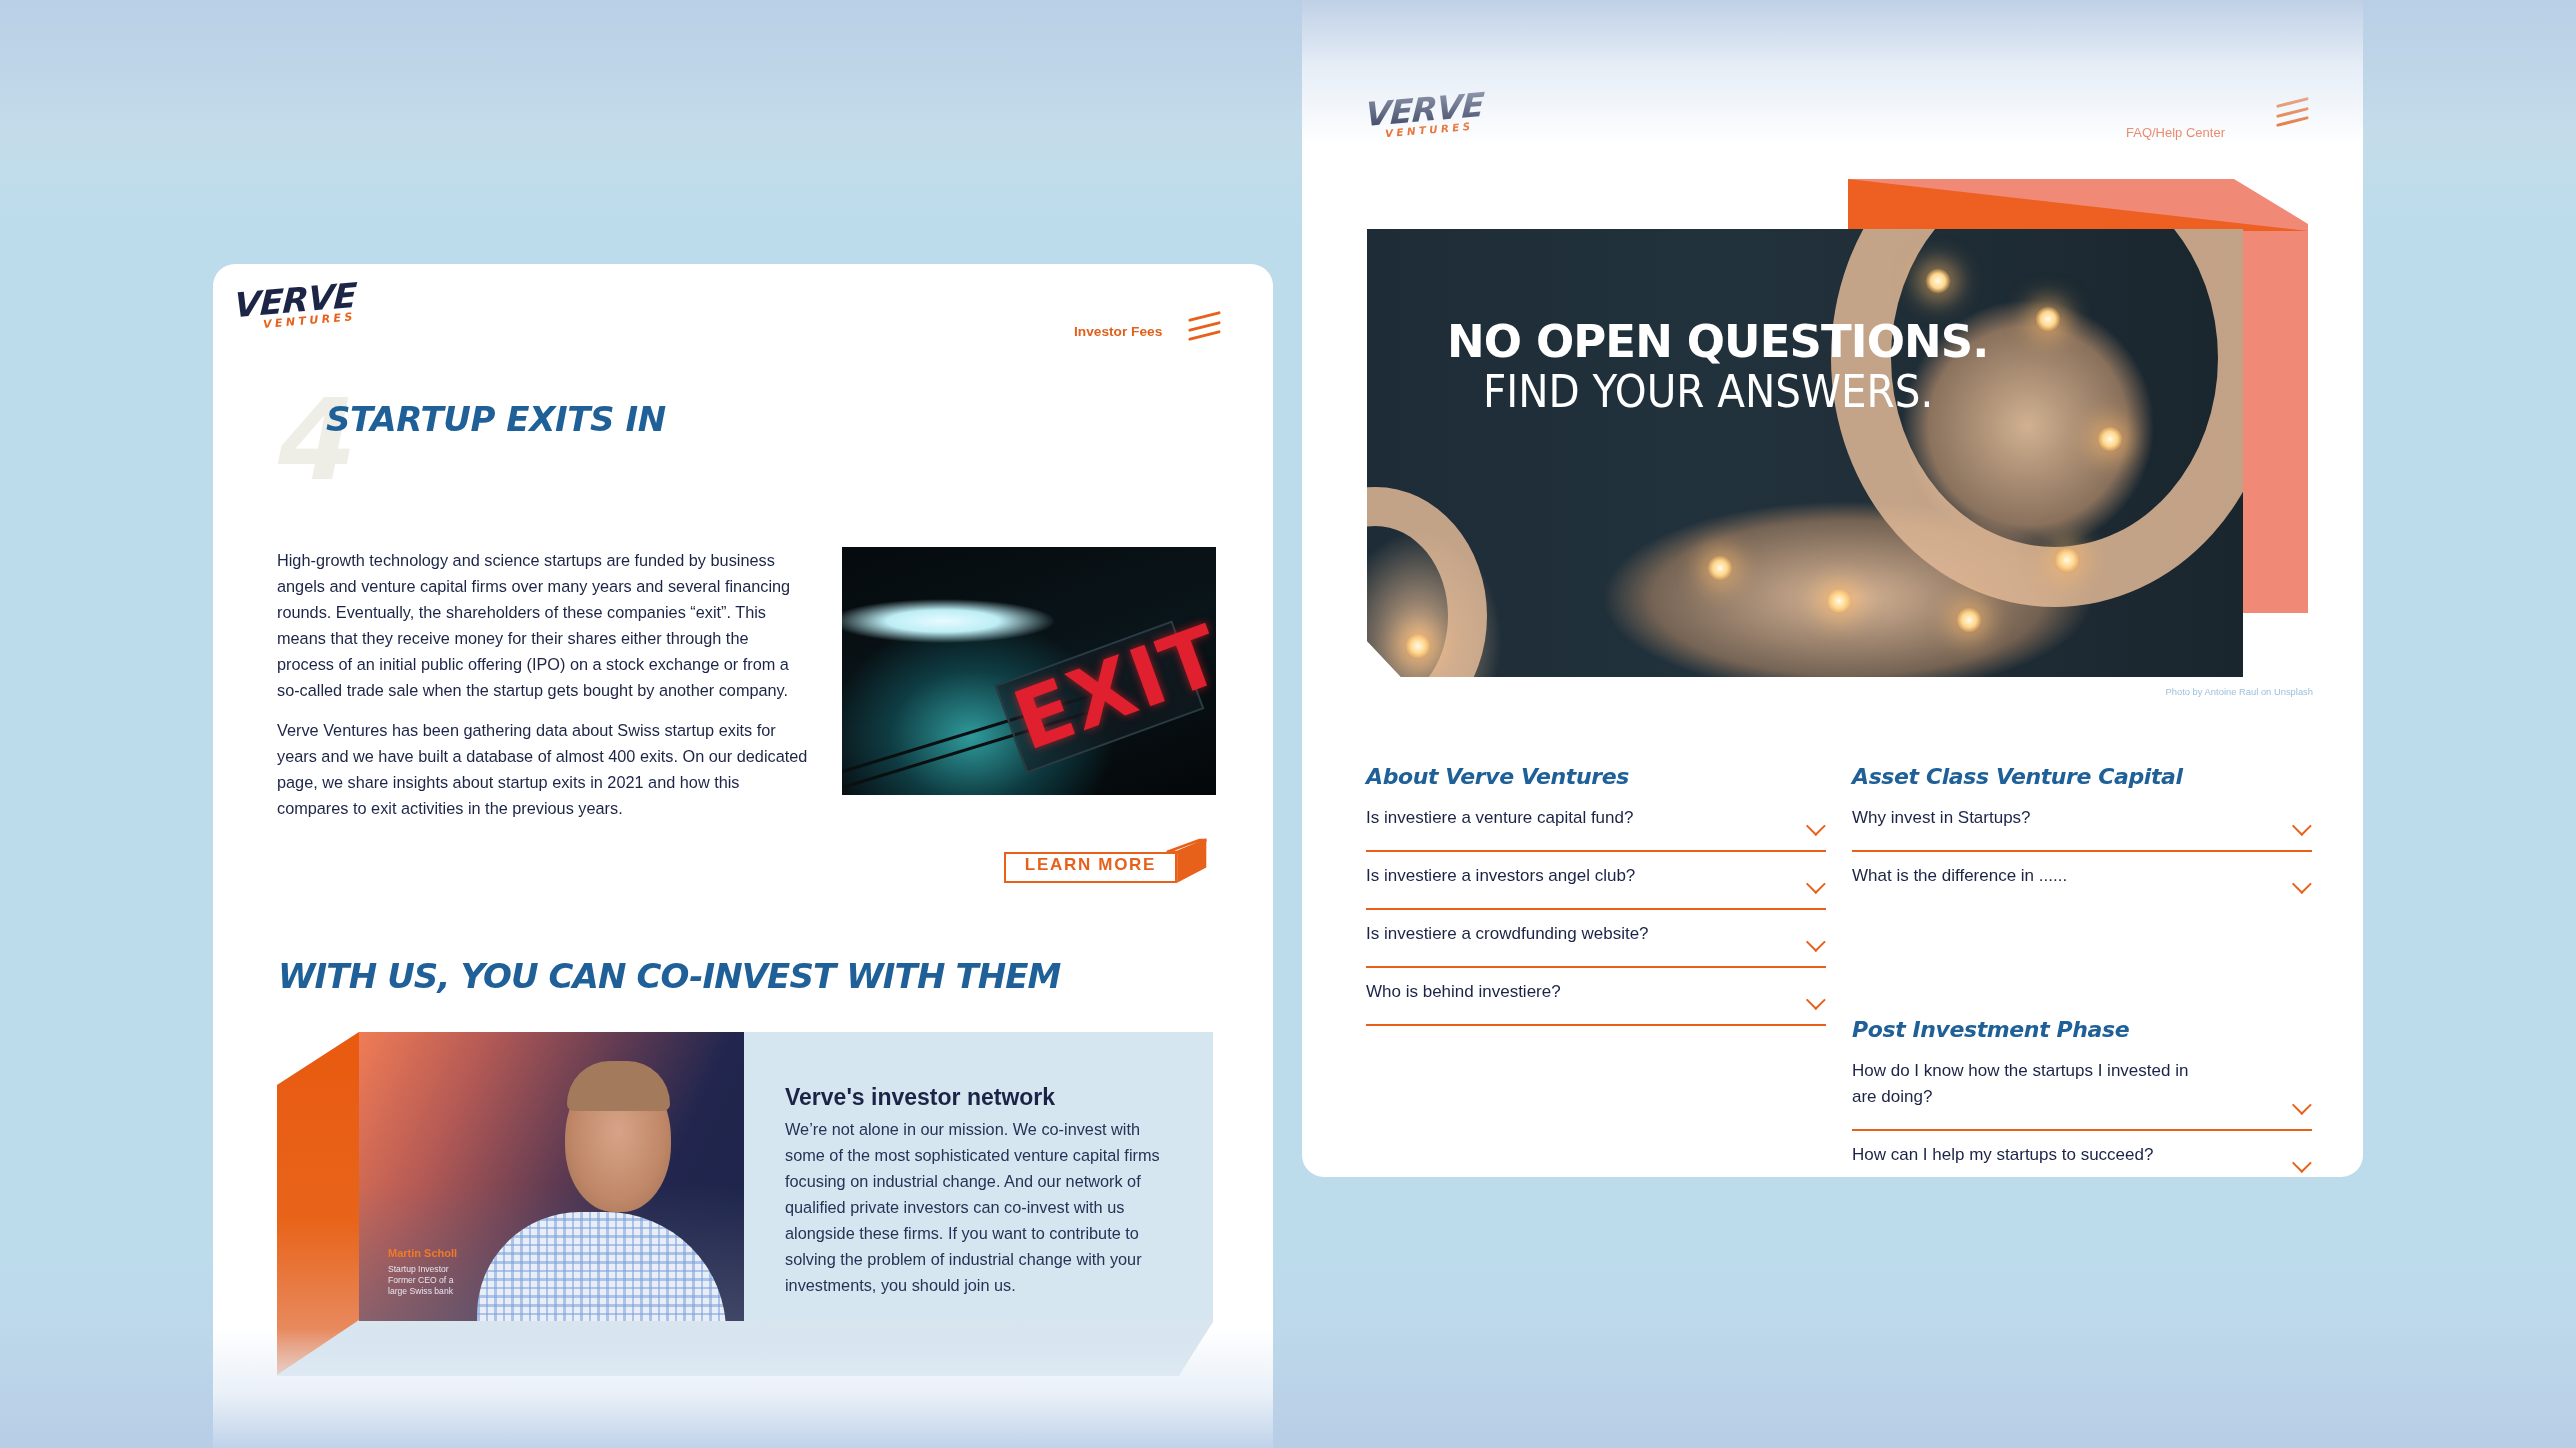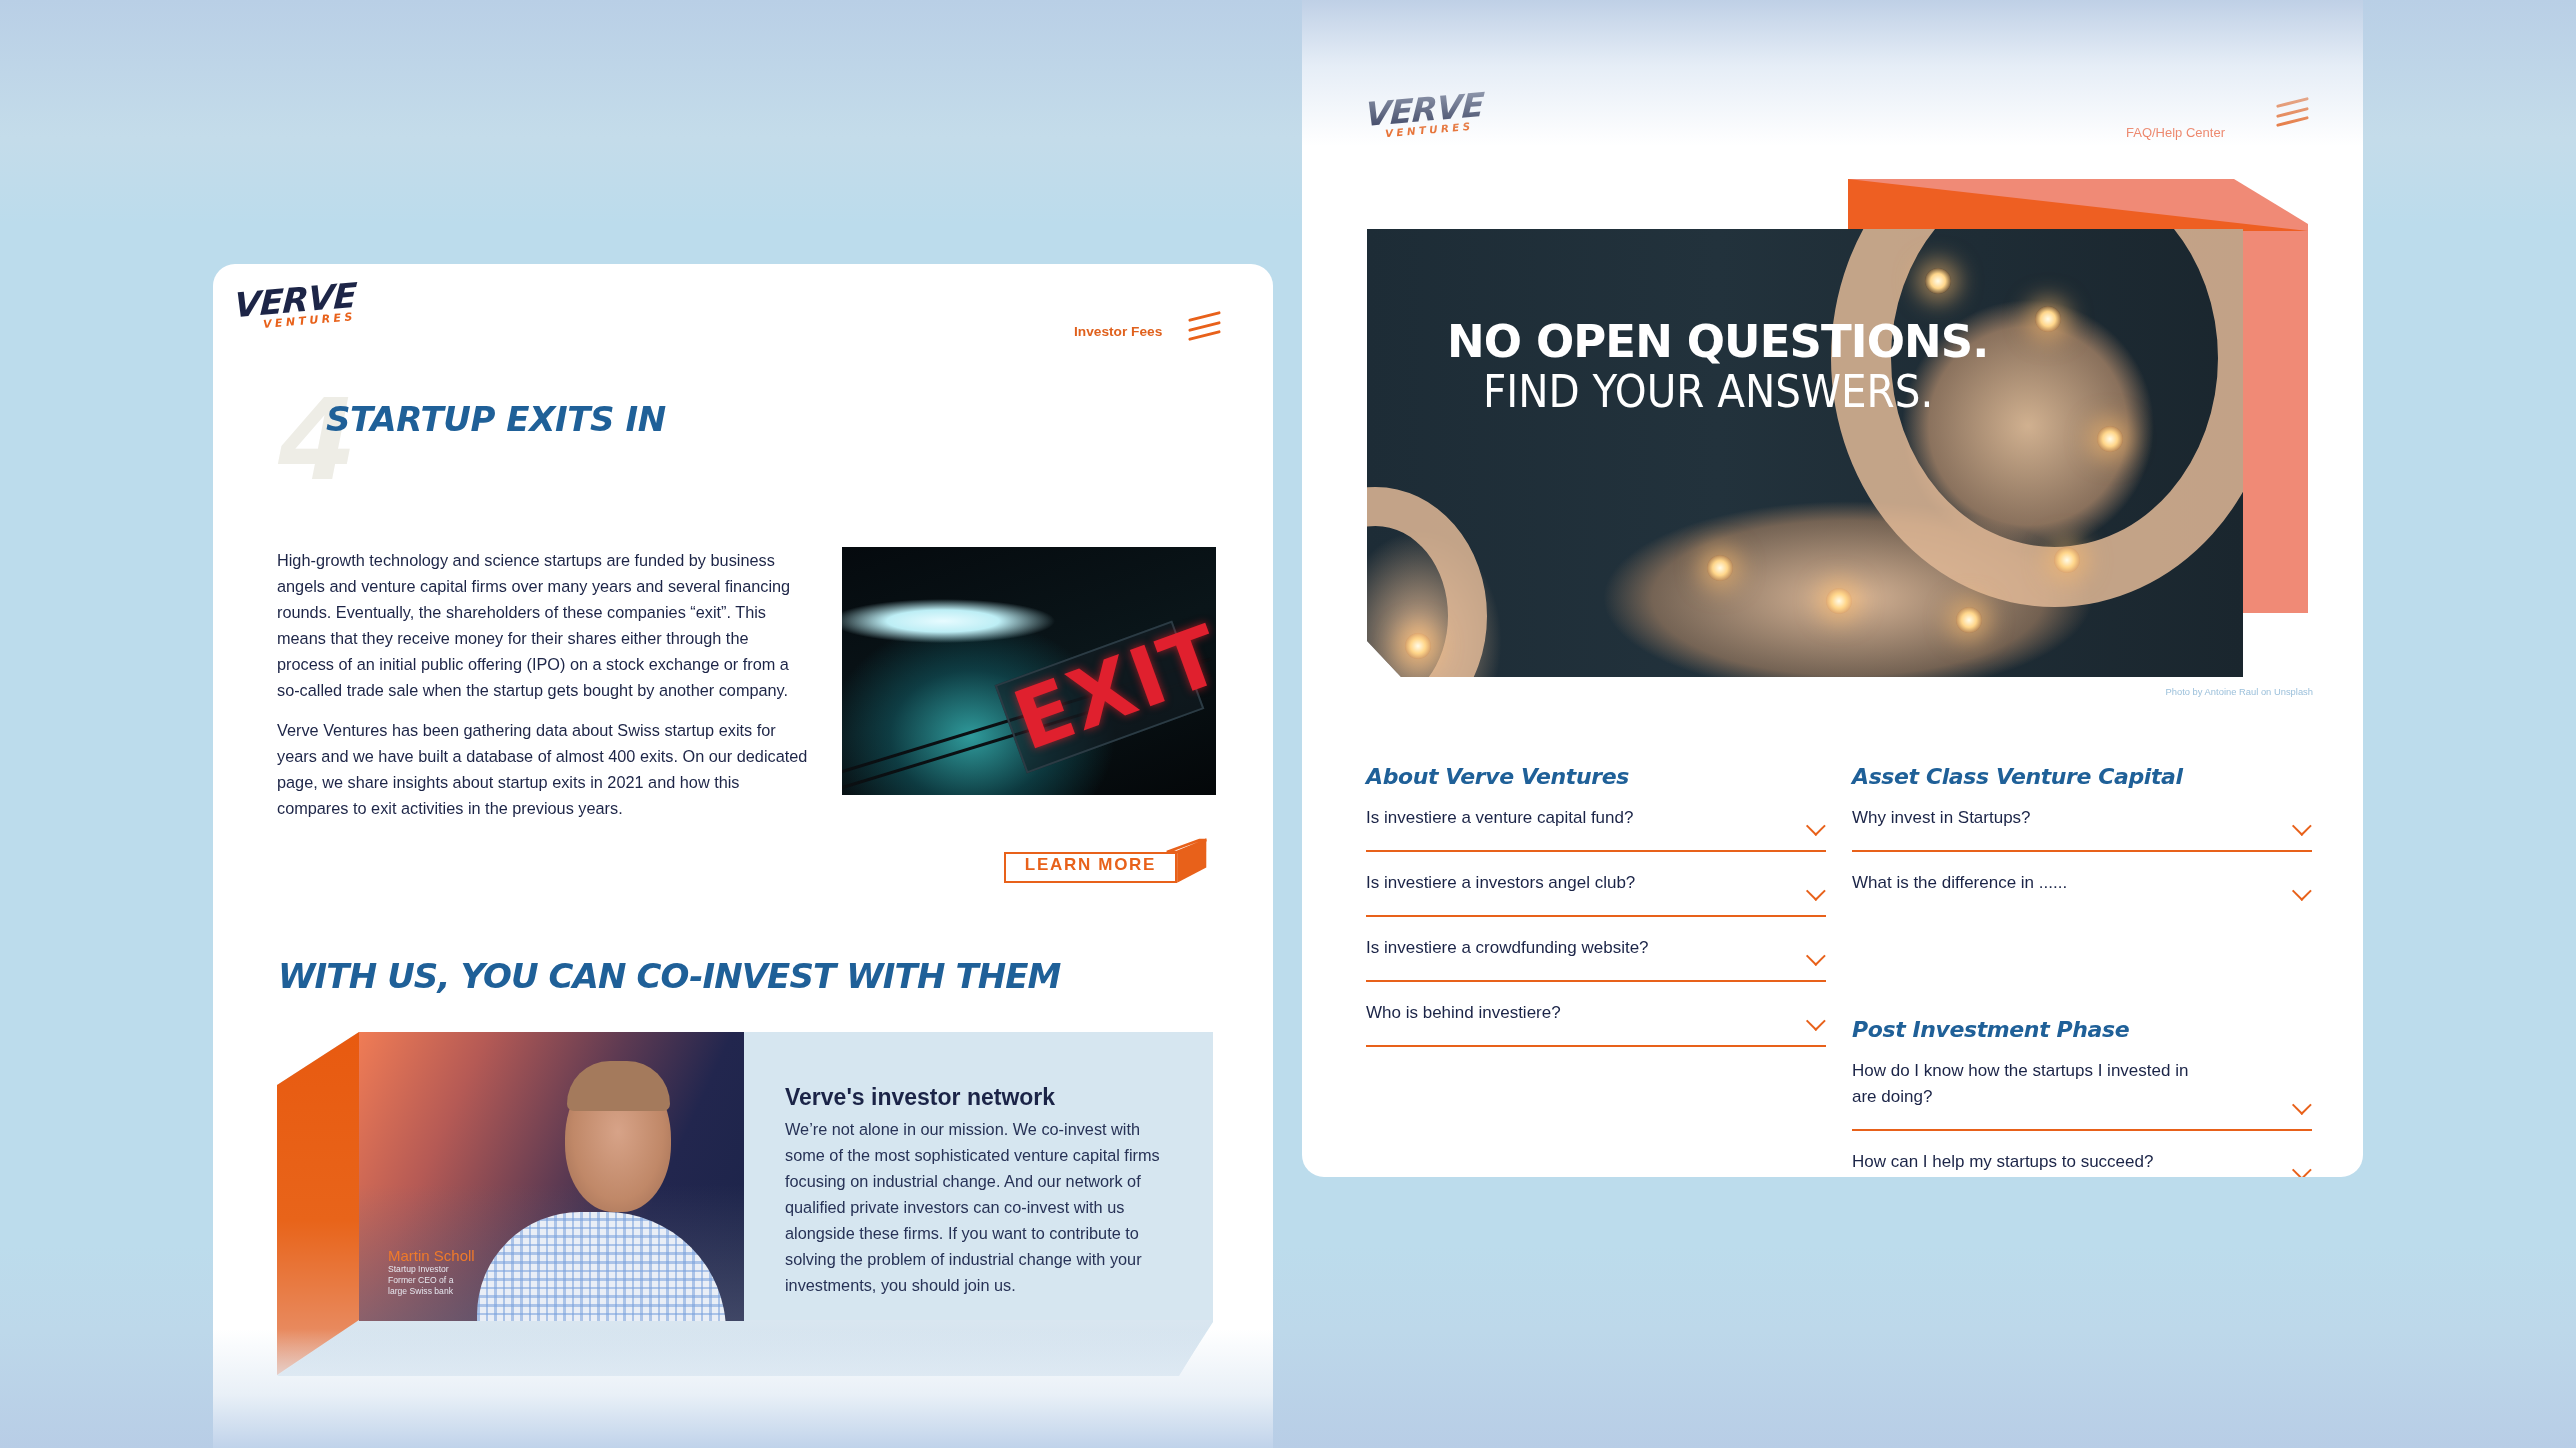--- a/index.html
+++ b/index.html
@@ -241,7 +241,7 @@
     font-size: 22px; color: #1f6098; letter-spacing: -0.4px; margin-bottom: 15.5px;
   }
   .faq-item {
-    position: relative; padding: 0 43px 19px 0; margin-bottom: 18px;
+    position: relative; padding: 0 43px 19px 0; margin-bottom: 11px;
     border-bottom: 2.6px solid #e8611a; cursor: pointer;
     font-size: 17px; line-height: 26px; color: #1b2447;
   }

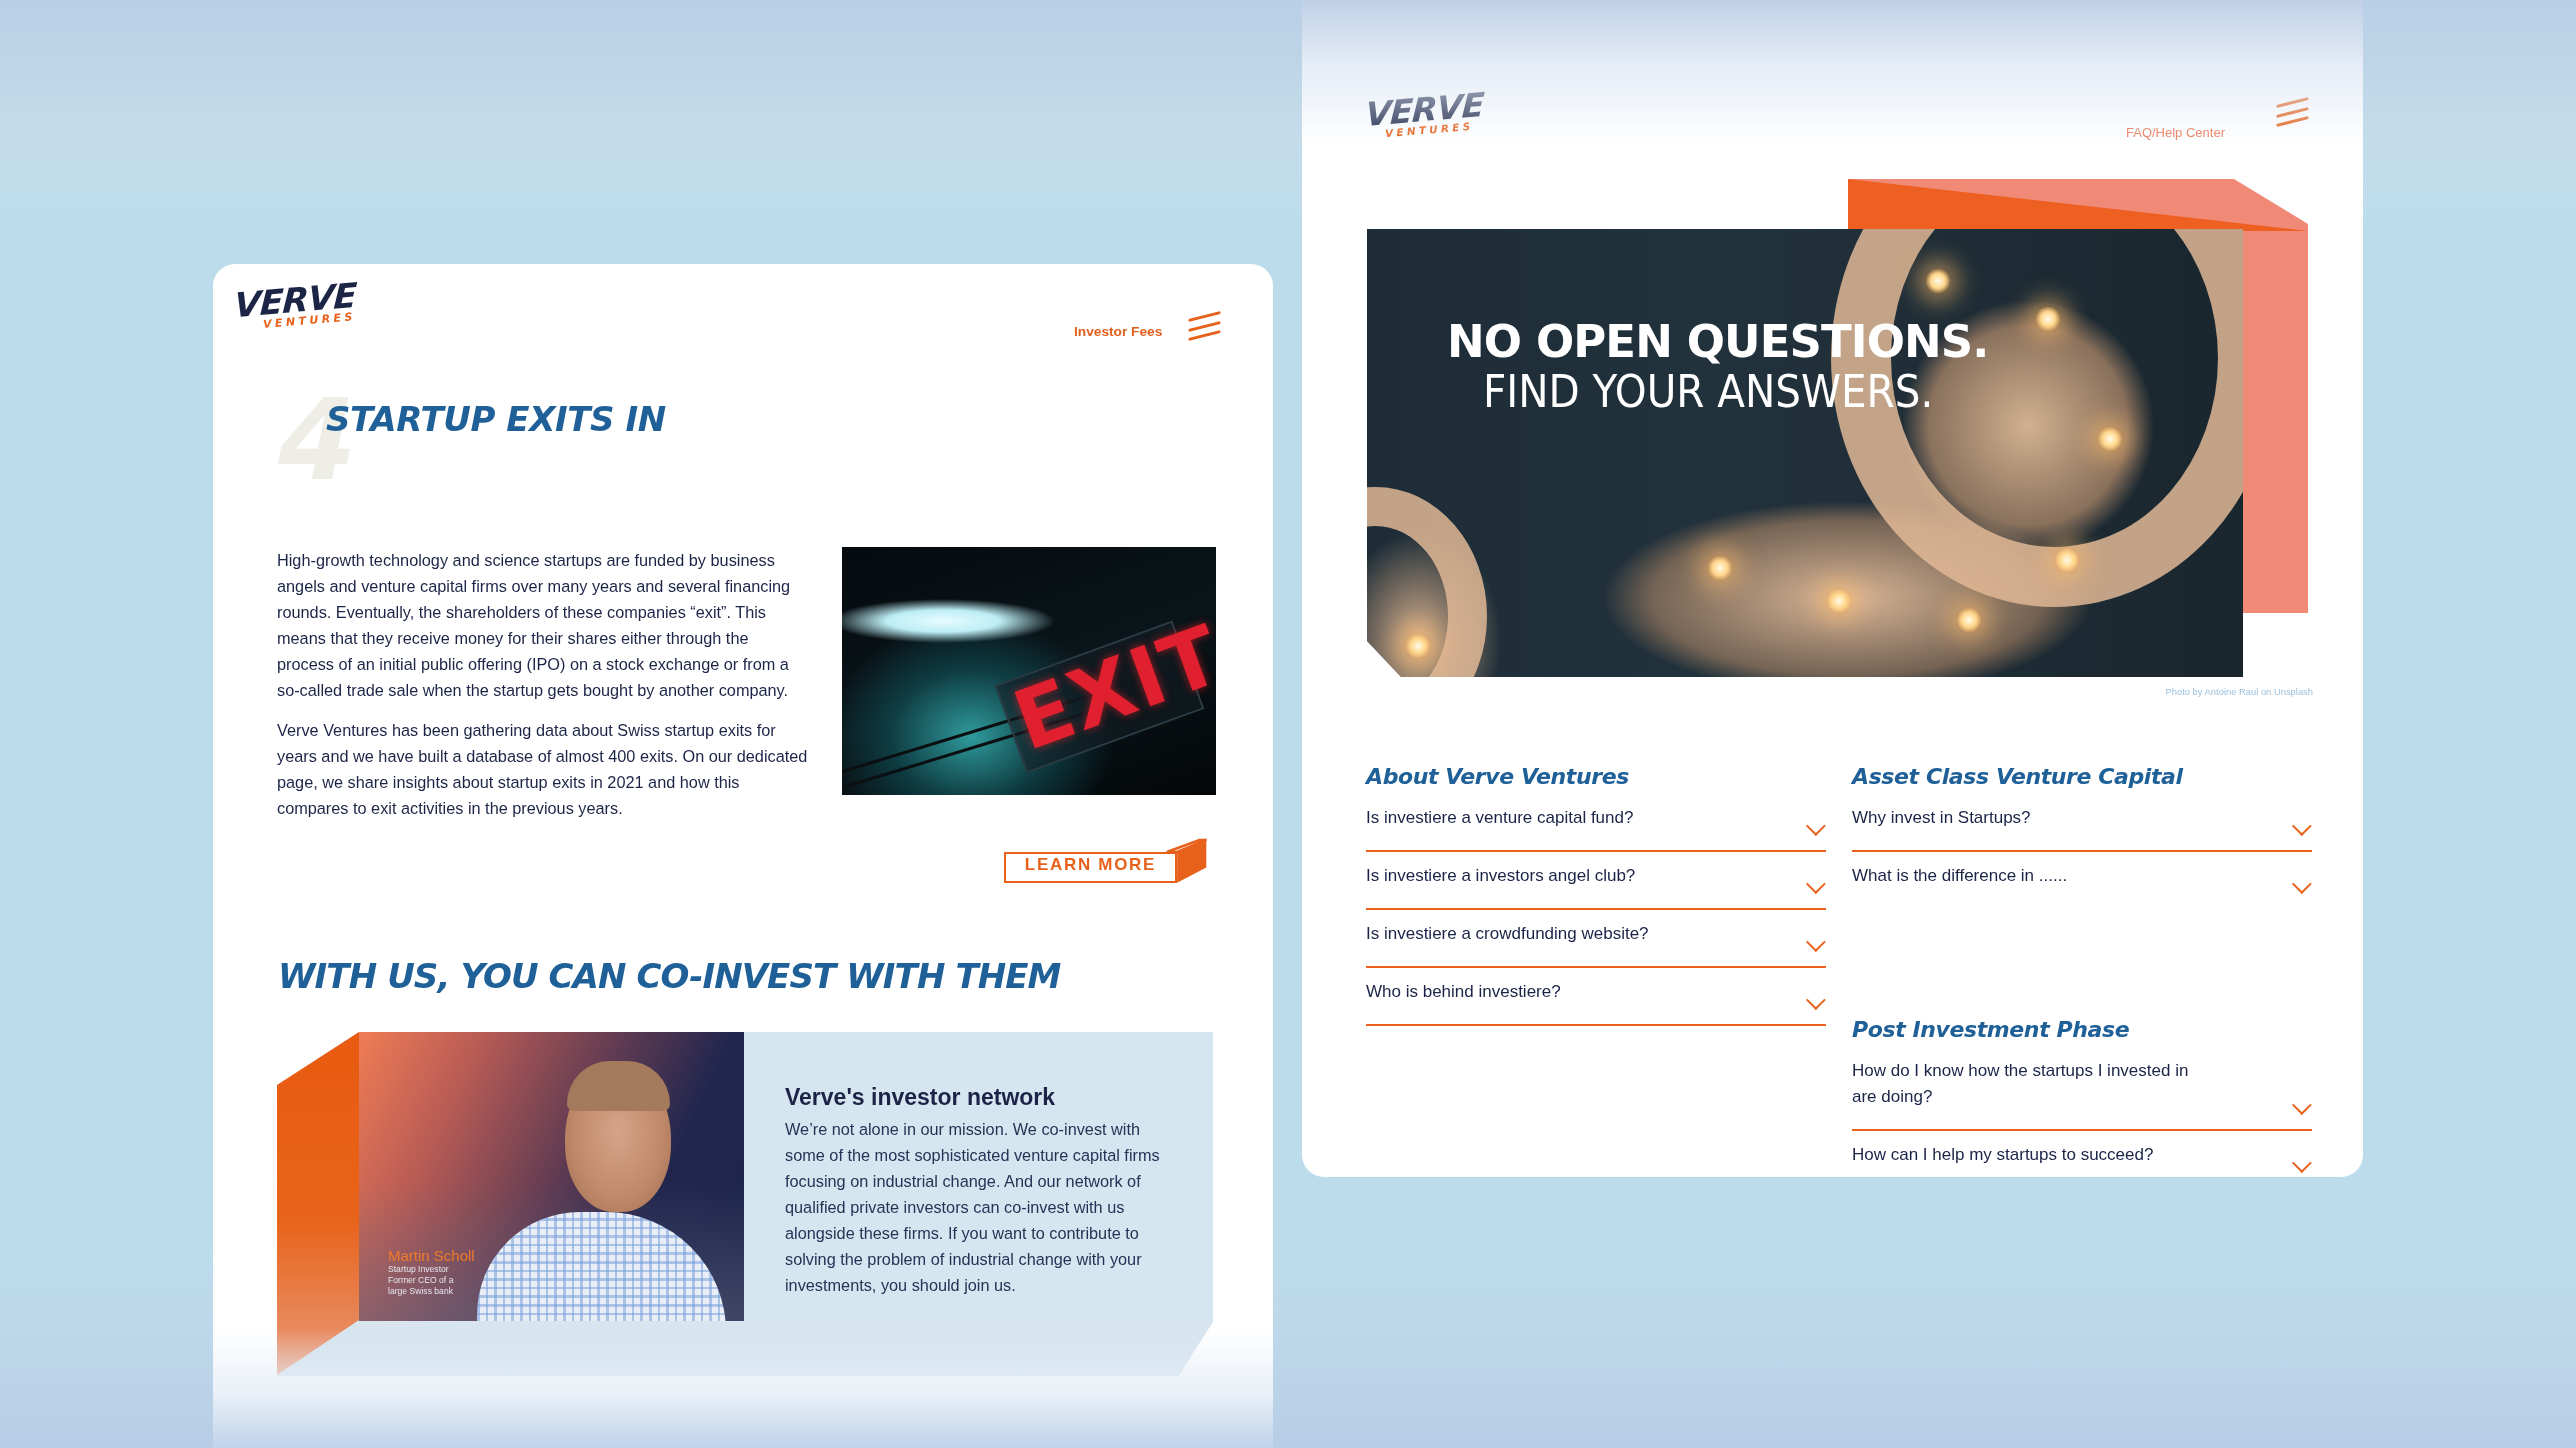--- a/index.html
+++ b/index.html
@@ -170,7 +170,7 @@
   }
   .portrait .name {
     position: absolute; left: 29px; top: 215px;
-    color: #f07a2a; font-weight: normal; font-size: 15px;
+    color: #f07a2a; font-weight: bold; font-size: 11px;
   }
   .portrait .role {
     position: absolute; left: 29px; top: 232px; width: 94px;

